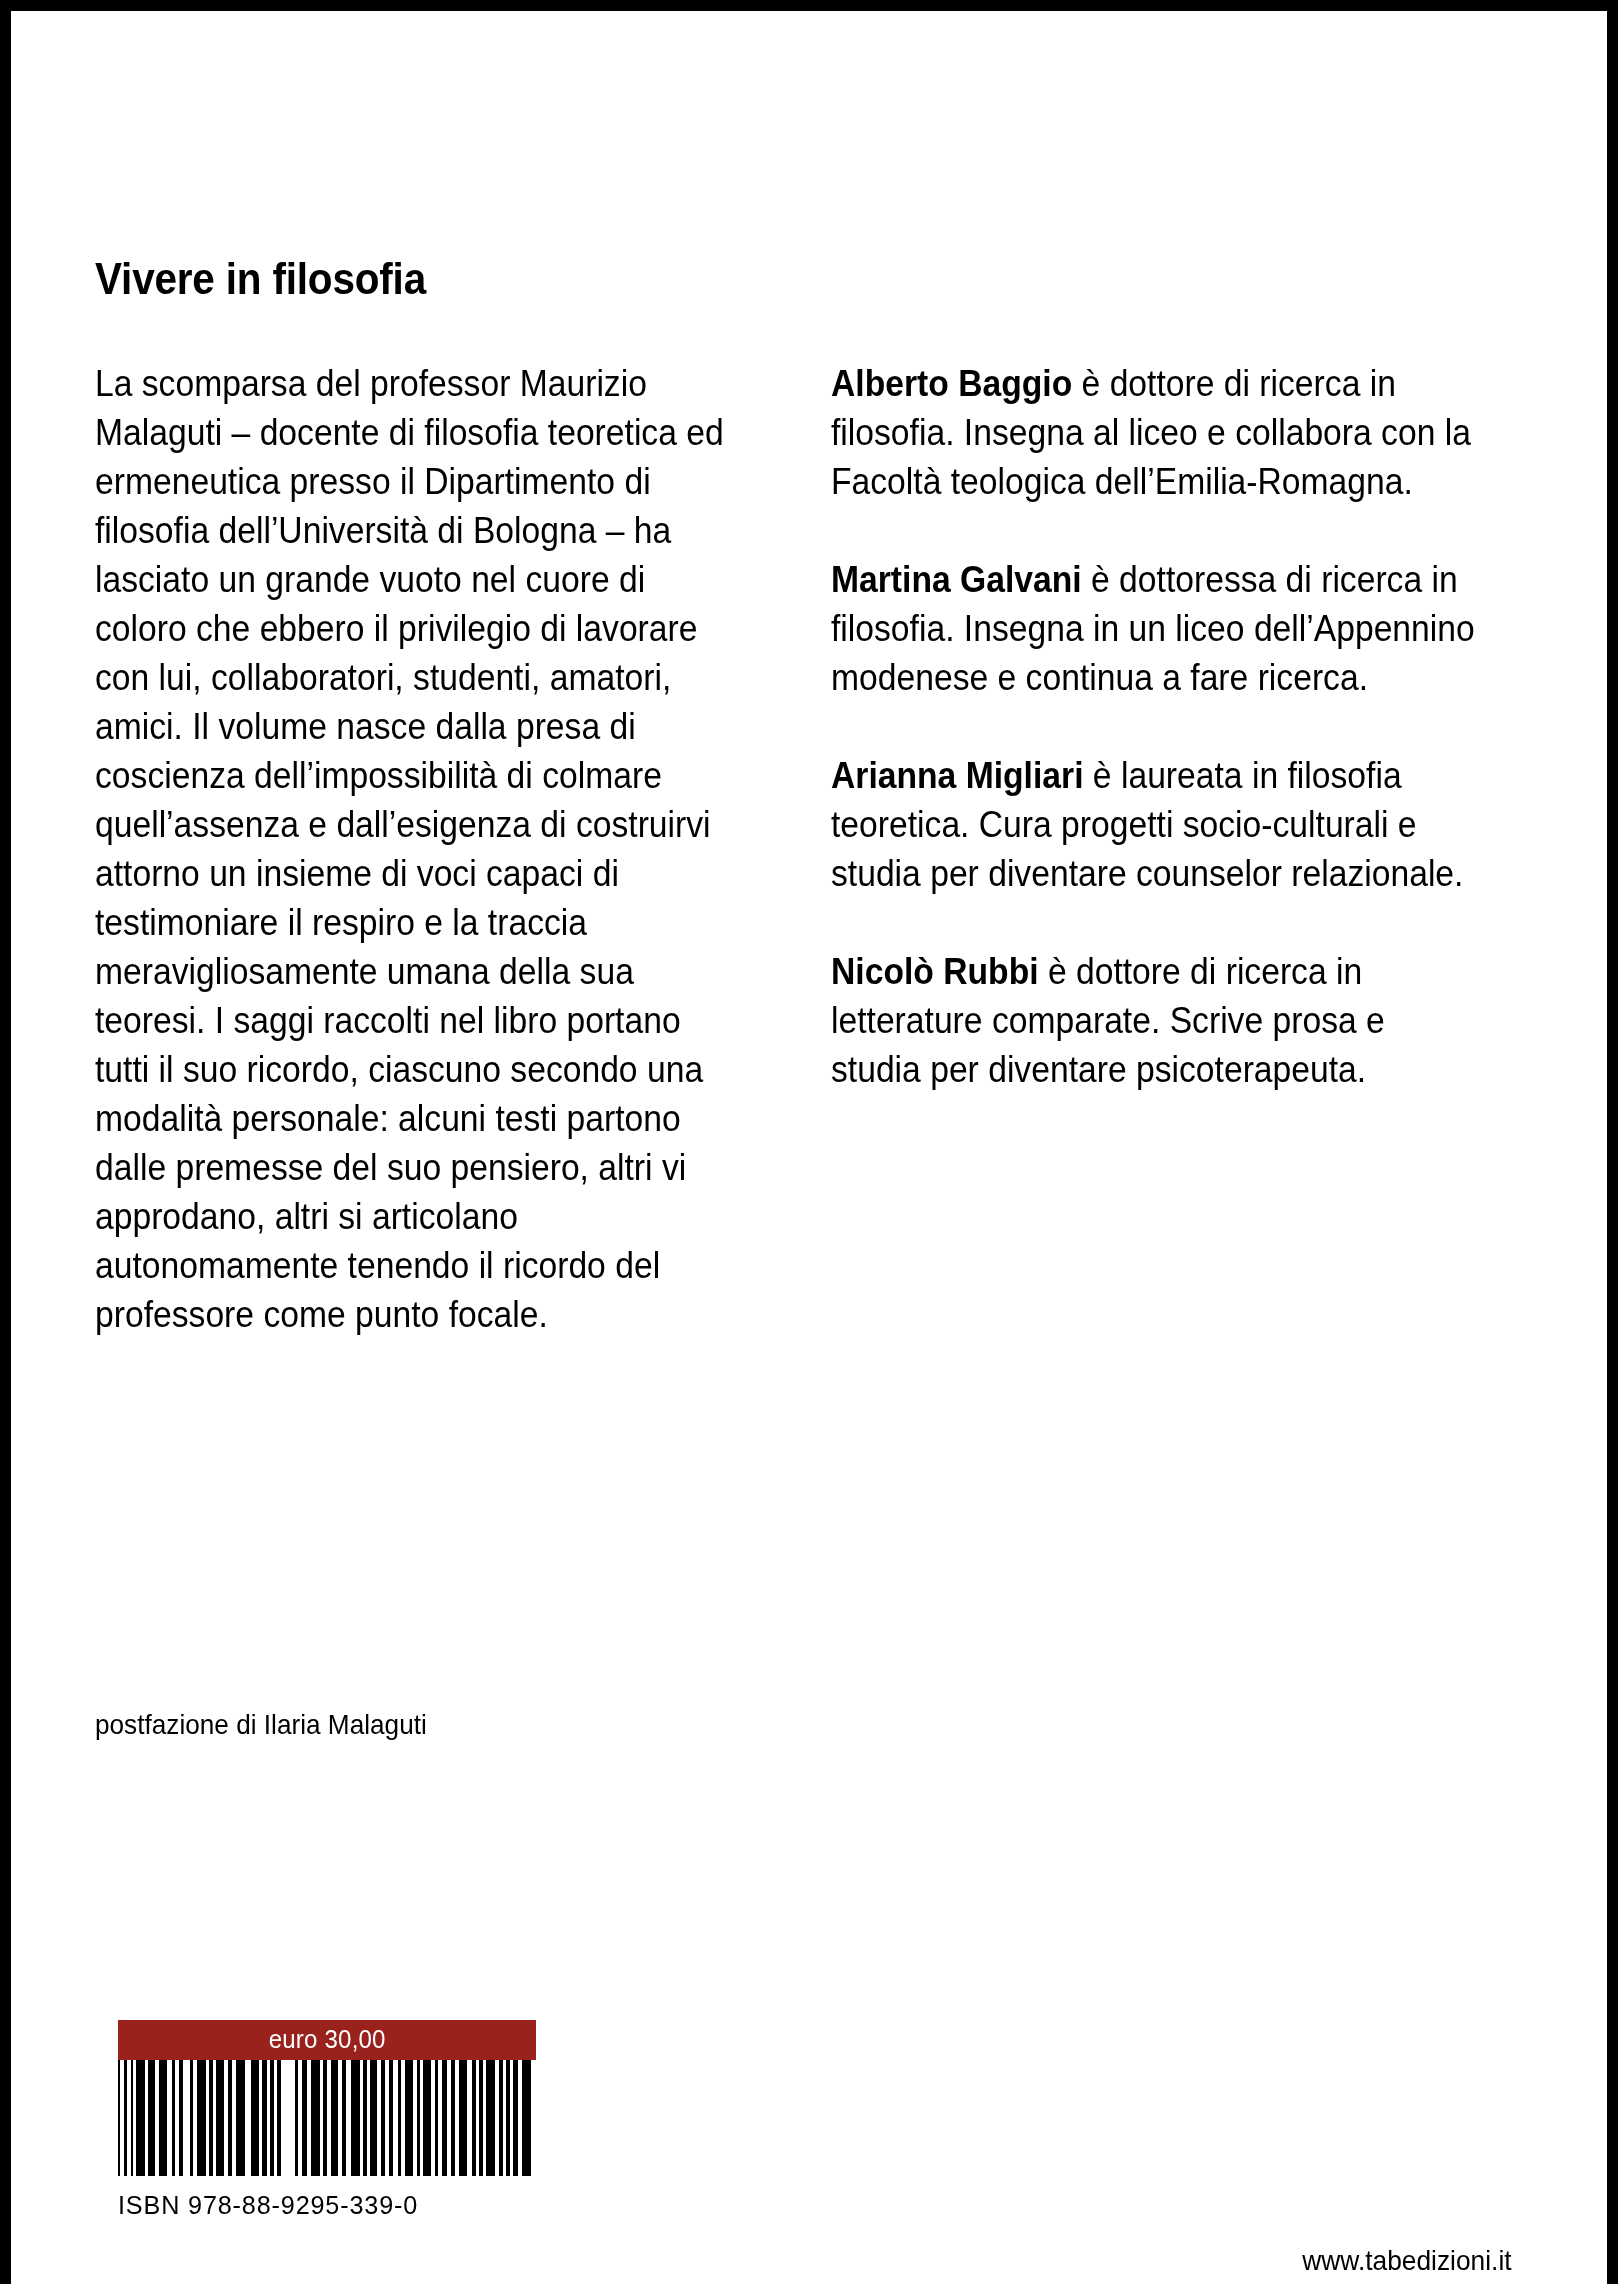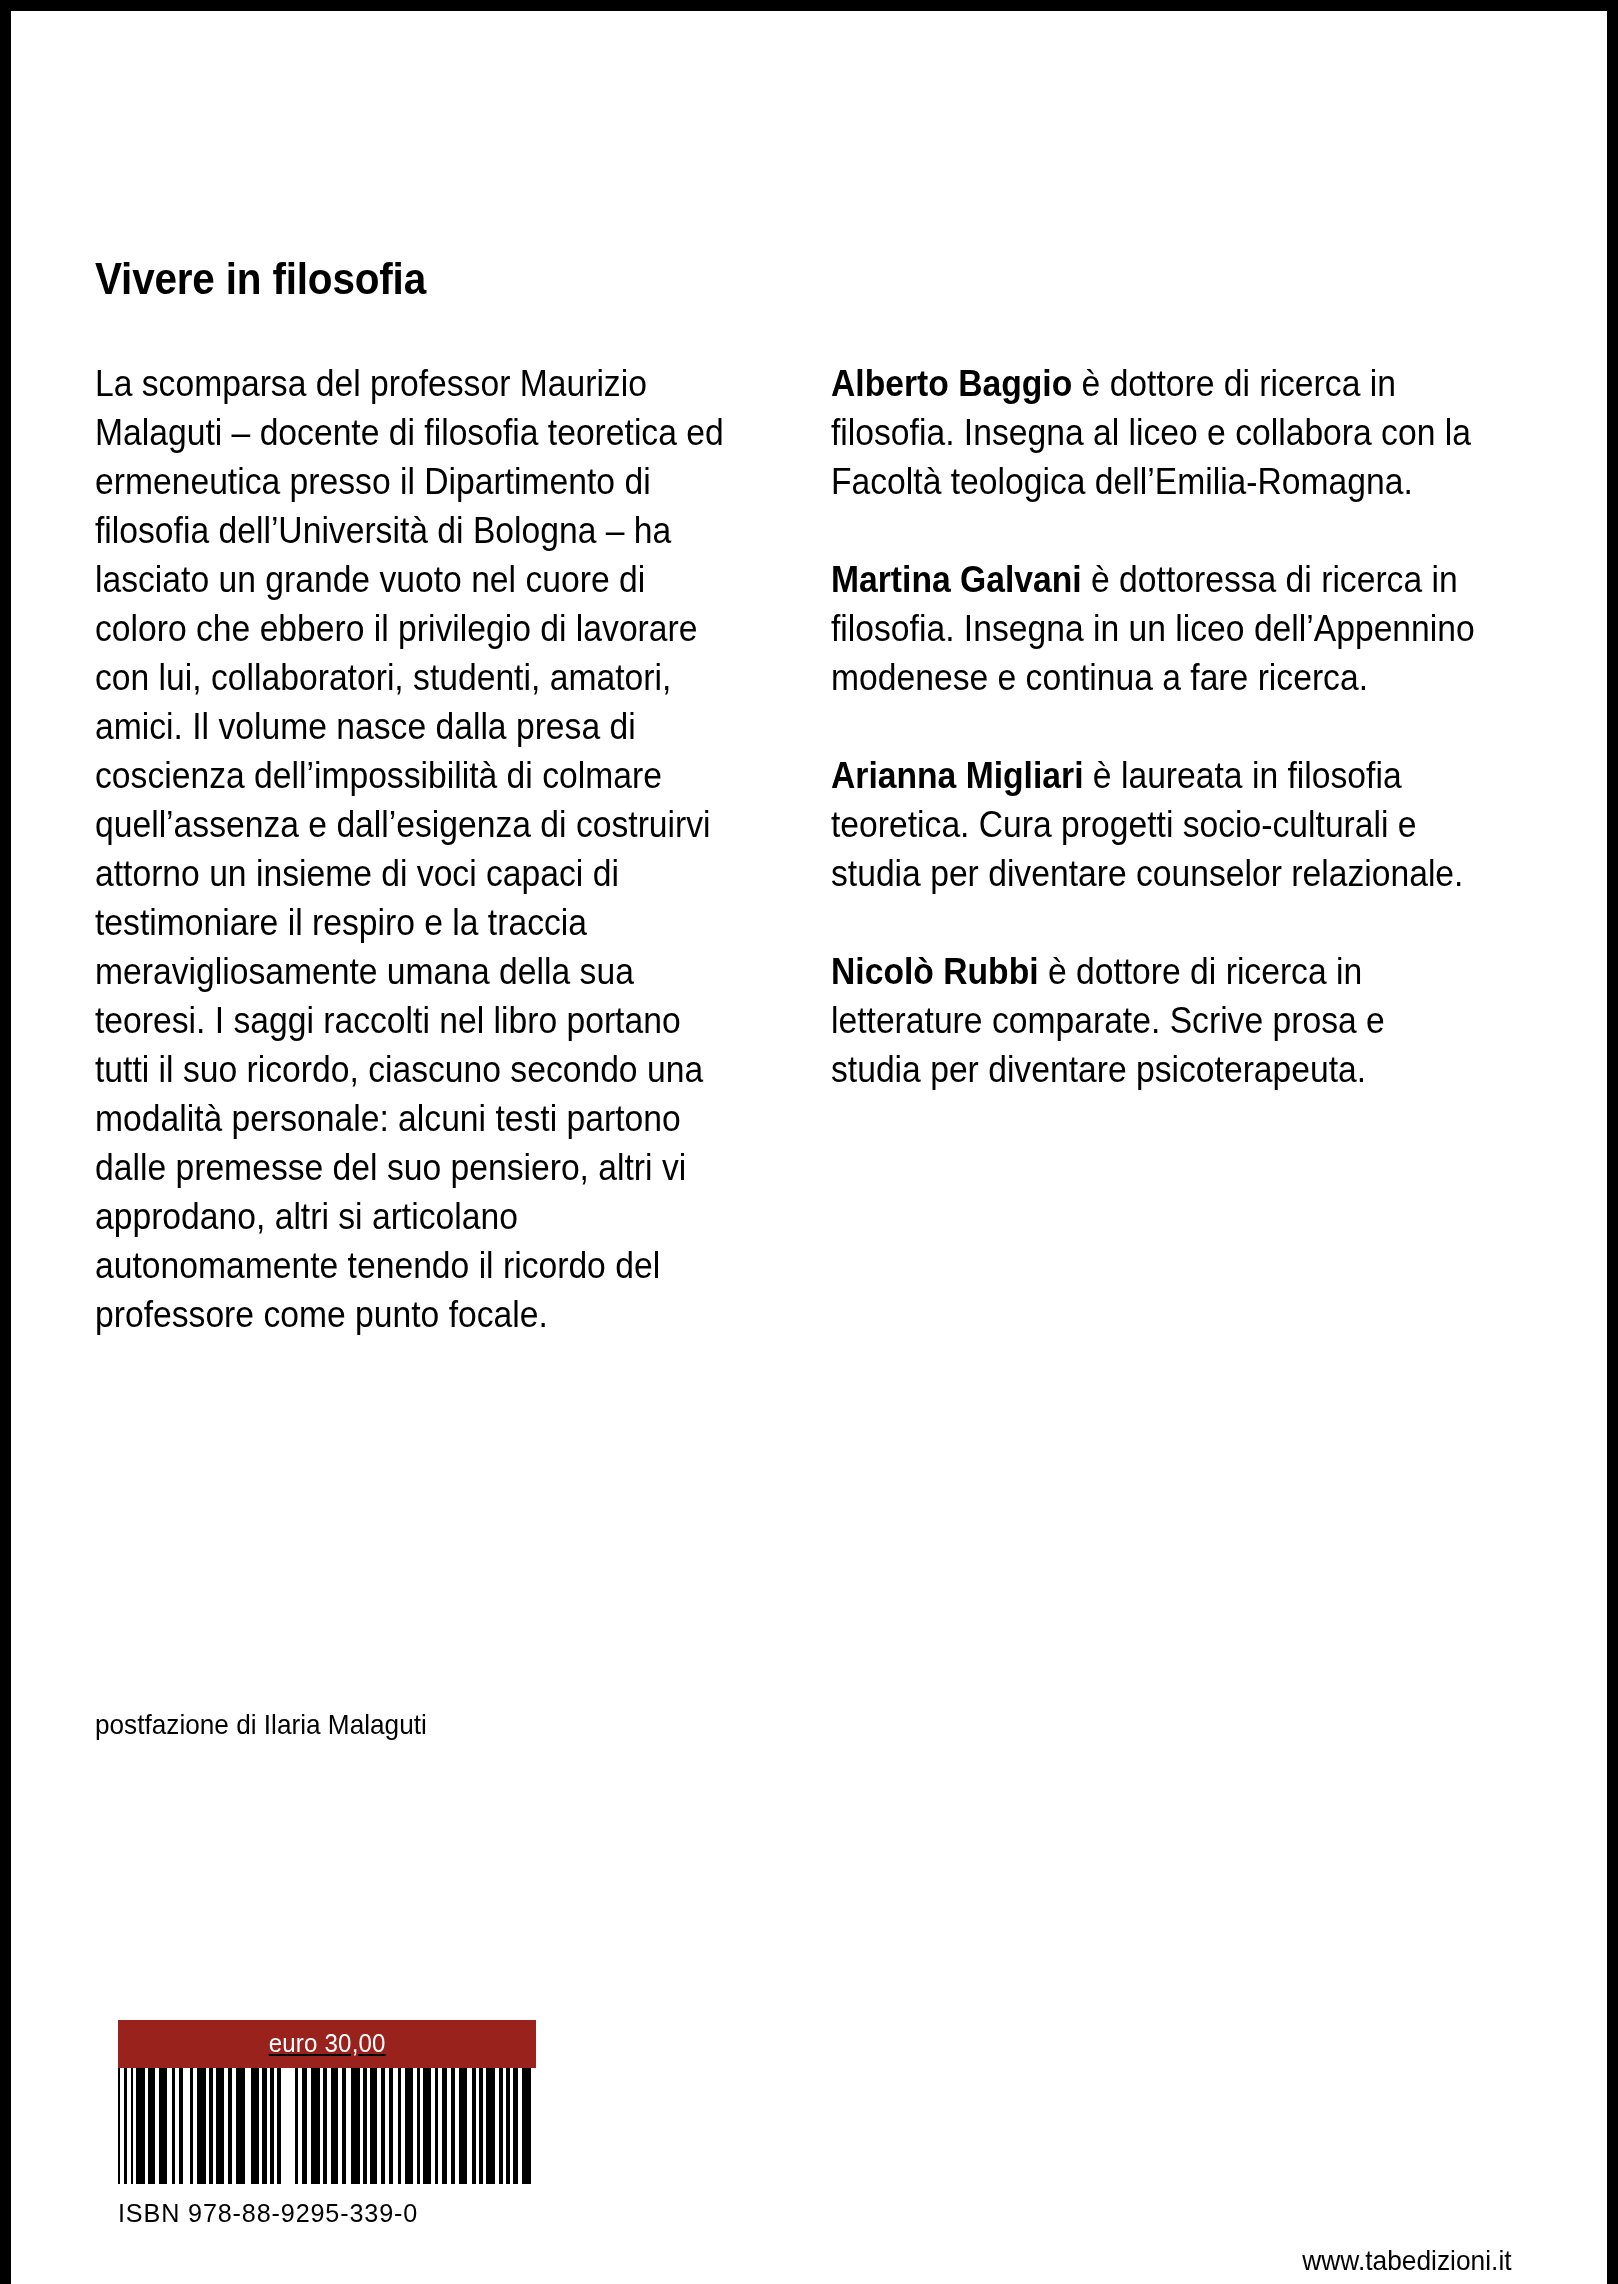--- a/index.html
+++ b/index.html
@@ -90,13 +90,12 @@
   }
   #price-band {
     width: 100%;
-    height: 48px;
+    height: 40px;
     background: #9A221D;
     display: flex;
     align-items: center;
     justify-content: center;
     box-sizing: border-box;
-    text-decoration: underline;
   }
   #price-text {
     color: #ffffff;

